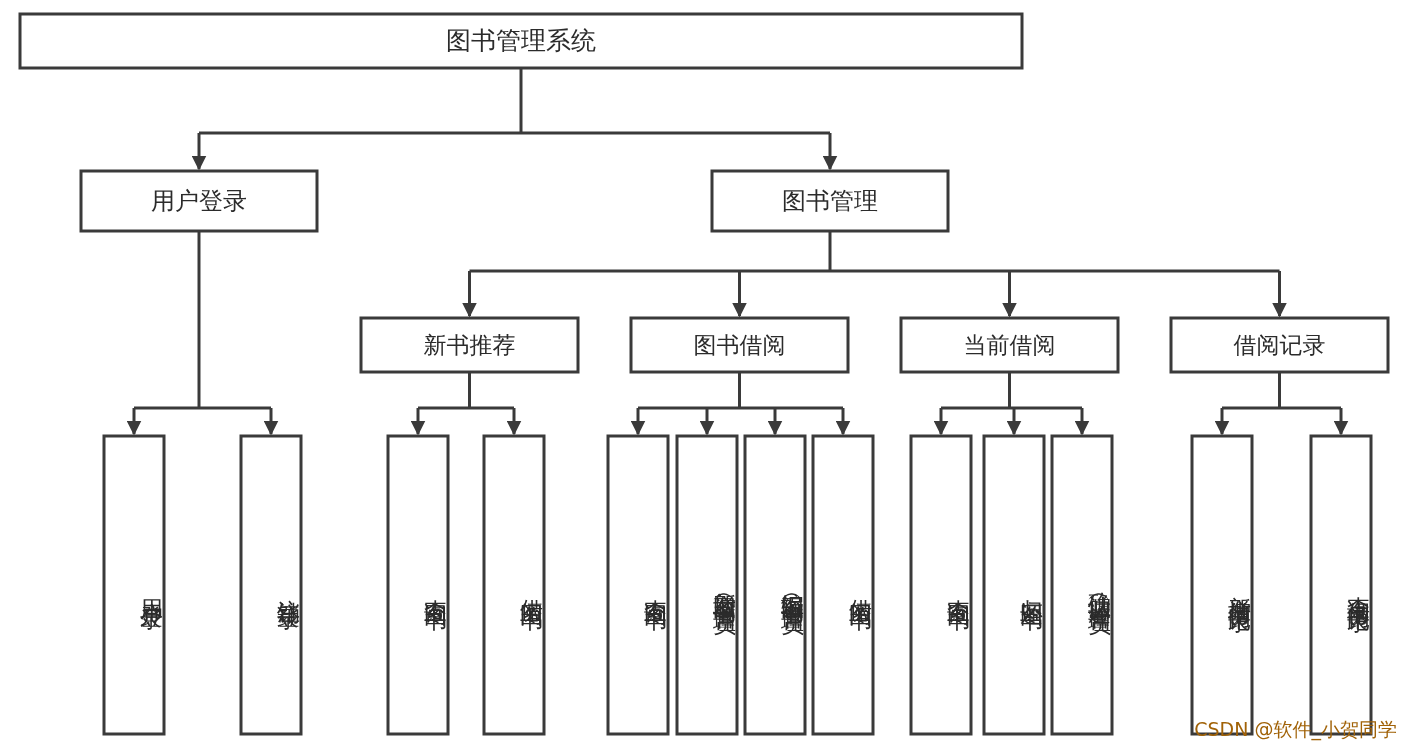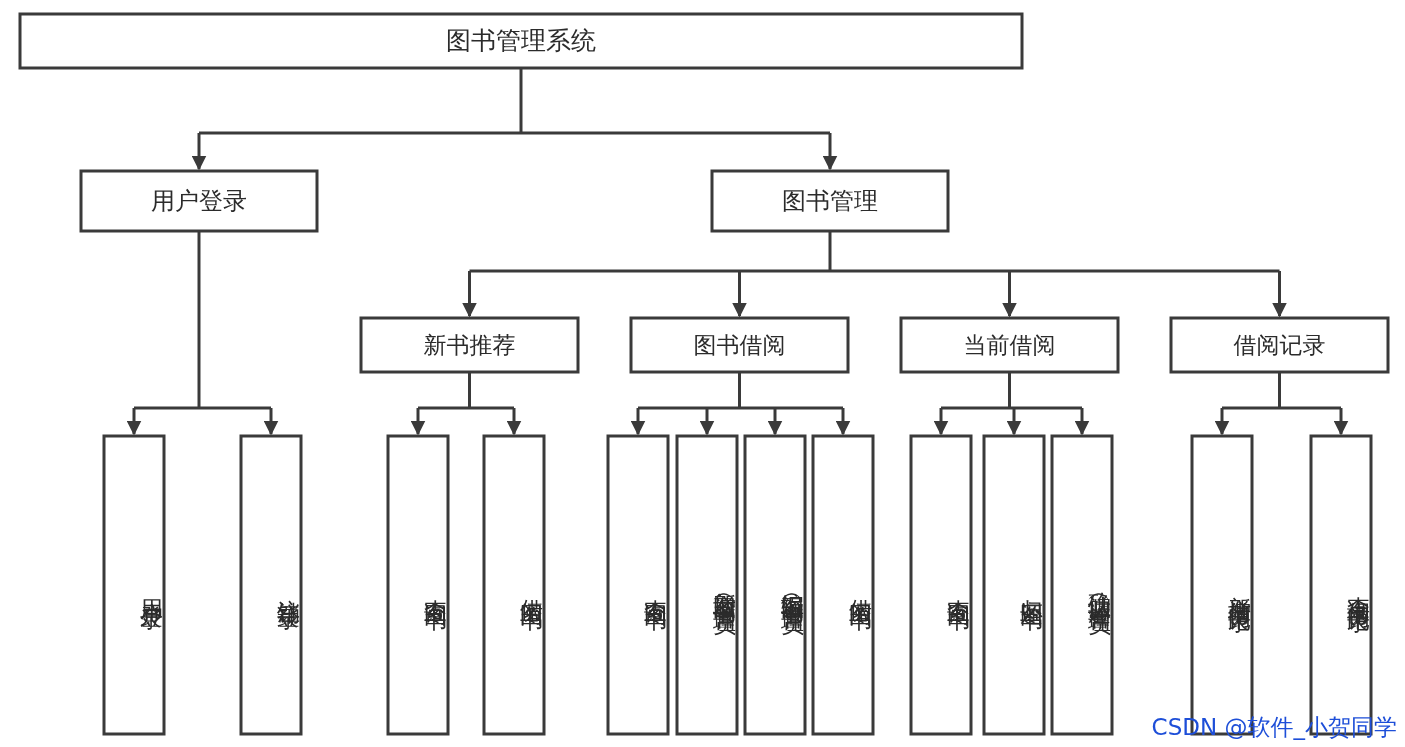--- a/index.html
+++ b/index.html
@@ -38,8 +38,8 @@
     right:8px;
     bottom:4px;
     font-family:"DejaVu Sans","Liberation Sans",sans-serif;
-    font-size:23px;
-    color:#1d4ed8;
+    font-size:19px;
+    color:#a16207;
     white-space:nowrap;
   }
 </style>

